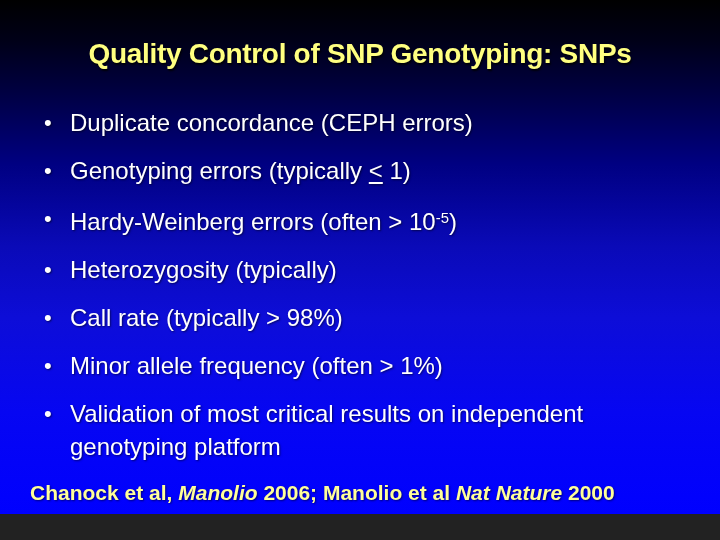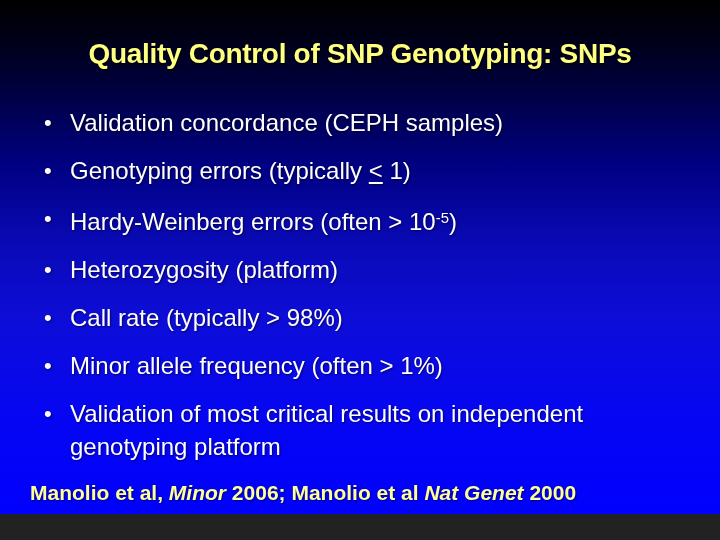--- a/index.html
+++ b/index.html
@@ -93,7 +93,7 @@
   <div class="bullet-list">
       <div class="bullet-row">
         <span class="bullet-marker">•</span>
-        <span class="bullet-text"><span>Validation concordance (CEPH samples)</span></span>
+        <span class="bullet-text"><span>Duplicate concordance (CEPH errors)</span></span>
       </div>
       <div class="bullet-row">
         <span class="bullet-marker">•</span>

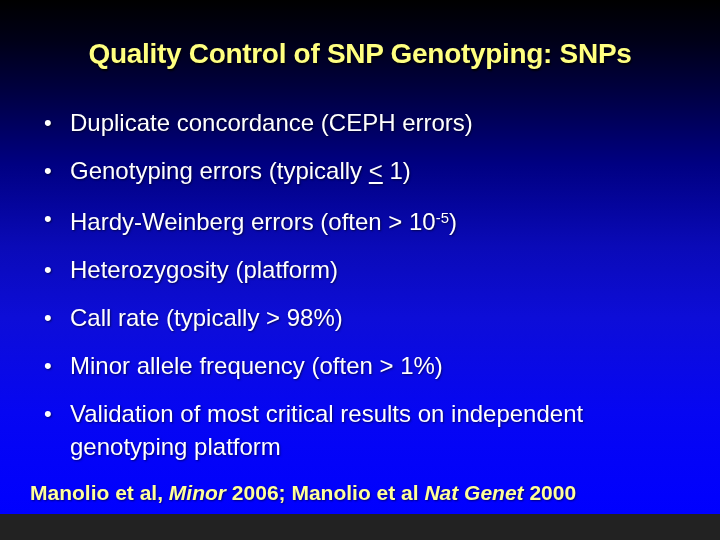--- a/index.html
+++ b/index.html
@@ -105,7 +105,7 @@
       </div>
       <div class="bullet-row">
         <span class="bullet-marker">•</span>
-        <span class="bullet-text"><span>Heterozygosity (platform)</span></span>
+        <span class="bullet-text"><span>Heterozygosity (typically)</span></span>
       </div>
       <div class="bullet-row">
         <span class="bullet-marker">•</span>

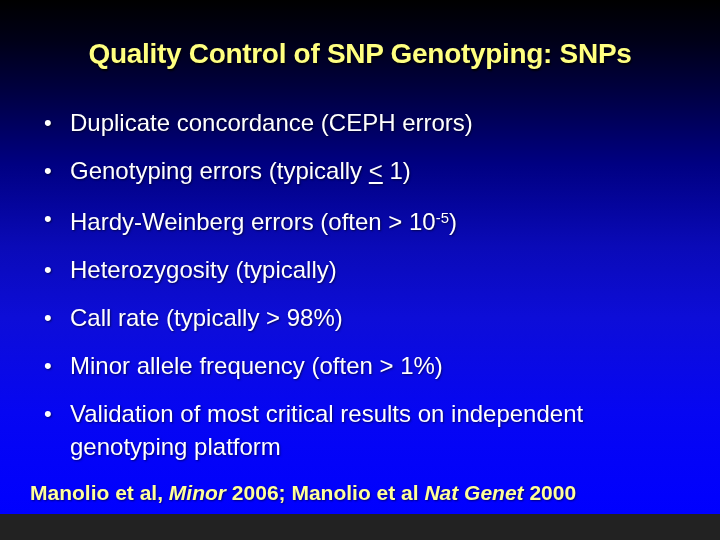--- a/index.html
+++ b/index.html
@@ -121,7 +121,7 @@
       </div>
     </div>
 
-  <div class="citation"><span>Manolio et al, </span><span class="seg-italic">Minor</span><span> 2006; Manolio et al </span><span class="seg-italic">Nat Genet</span><span> 2000</span></div>
+  <div class="citation"><span>Chanock et al, </span><span class="seg-italic">Minor</span><span> 2006; Manolio et al </span><span class="seg-italic">Nat Genet</span><span> 2000</span></div>
 </div>
 
 </body></html>

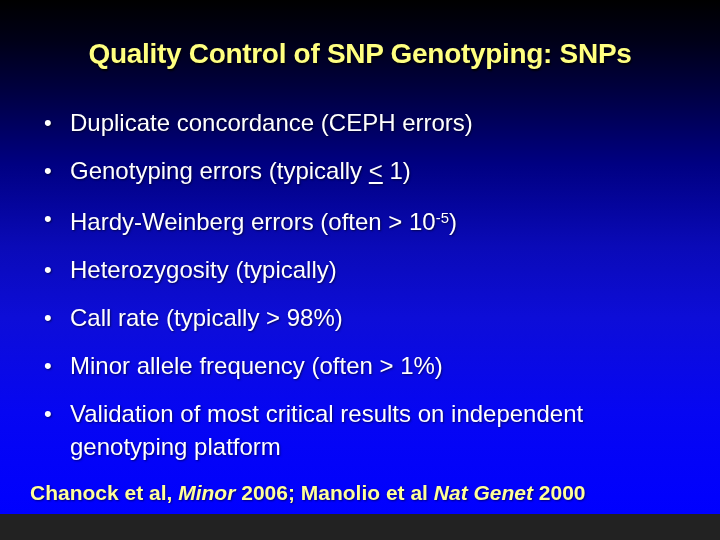--- a/index.html
+++ b/index.html
@@ -121,7 +121,7 @@
       </div>
     </div>
 
-  <div class="citation"><span>Chanock et al, </span><span class="seg-italic">Minor</span><span> 2006; Manolio et al </span><span class="seg-italic">Nat Genet</span><span> 2000</span></div>
+  <div class="citation"><span>Chanock et al, </span><span class="seg-italic">Manolio</span><span> 2006; Manolio et al </span><span class="seg-italic">Nat Genet</span><span> 2000</span></div>
 </div>
 
 </body></html>

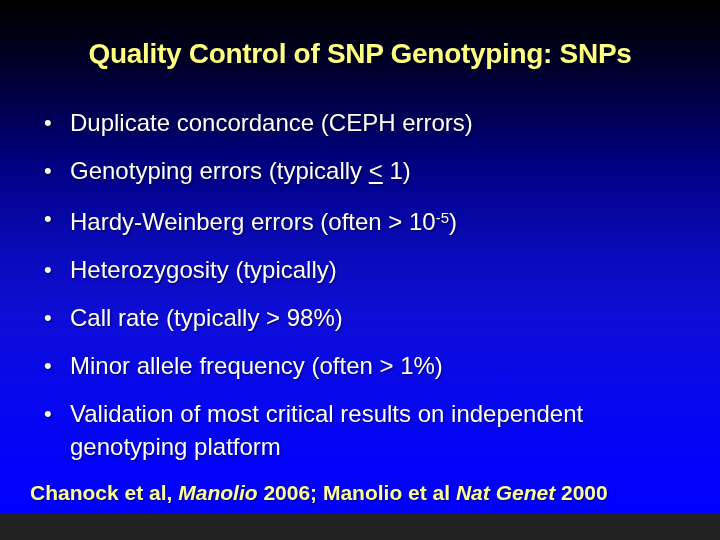--- a/index.html
+++ b/index.html
@@ -121,7 +121,7 @@
       </div>
     </div>
 
-  <div class="citation"><span>Chanock et al, </span><span class="seg-italic">Manolio</span><span> 2006; Manolio et al </span><span class="seg-italic">Nat Genet</span><span> 2000</span></div>
+  <div class="citation"><span>Chanock et al, </span><span class="seg-italic">Manolio</span><span> 2006; Manolio et al </span><span class="seg-italic">Nat Nature</span><span> 2000</span></div>
 </div>
 
 </body></html>

